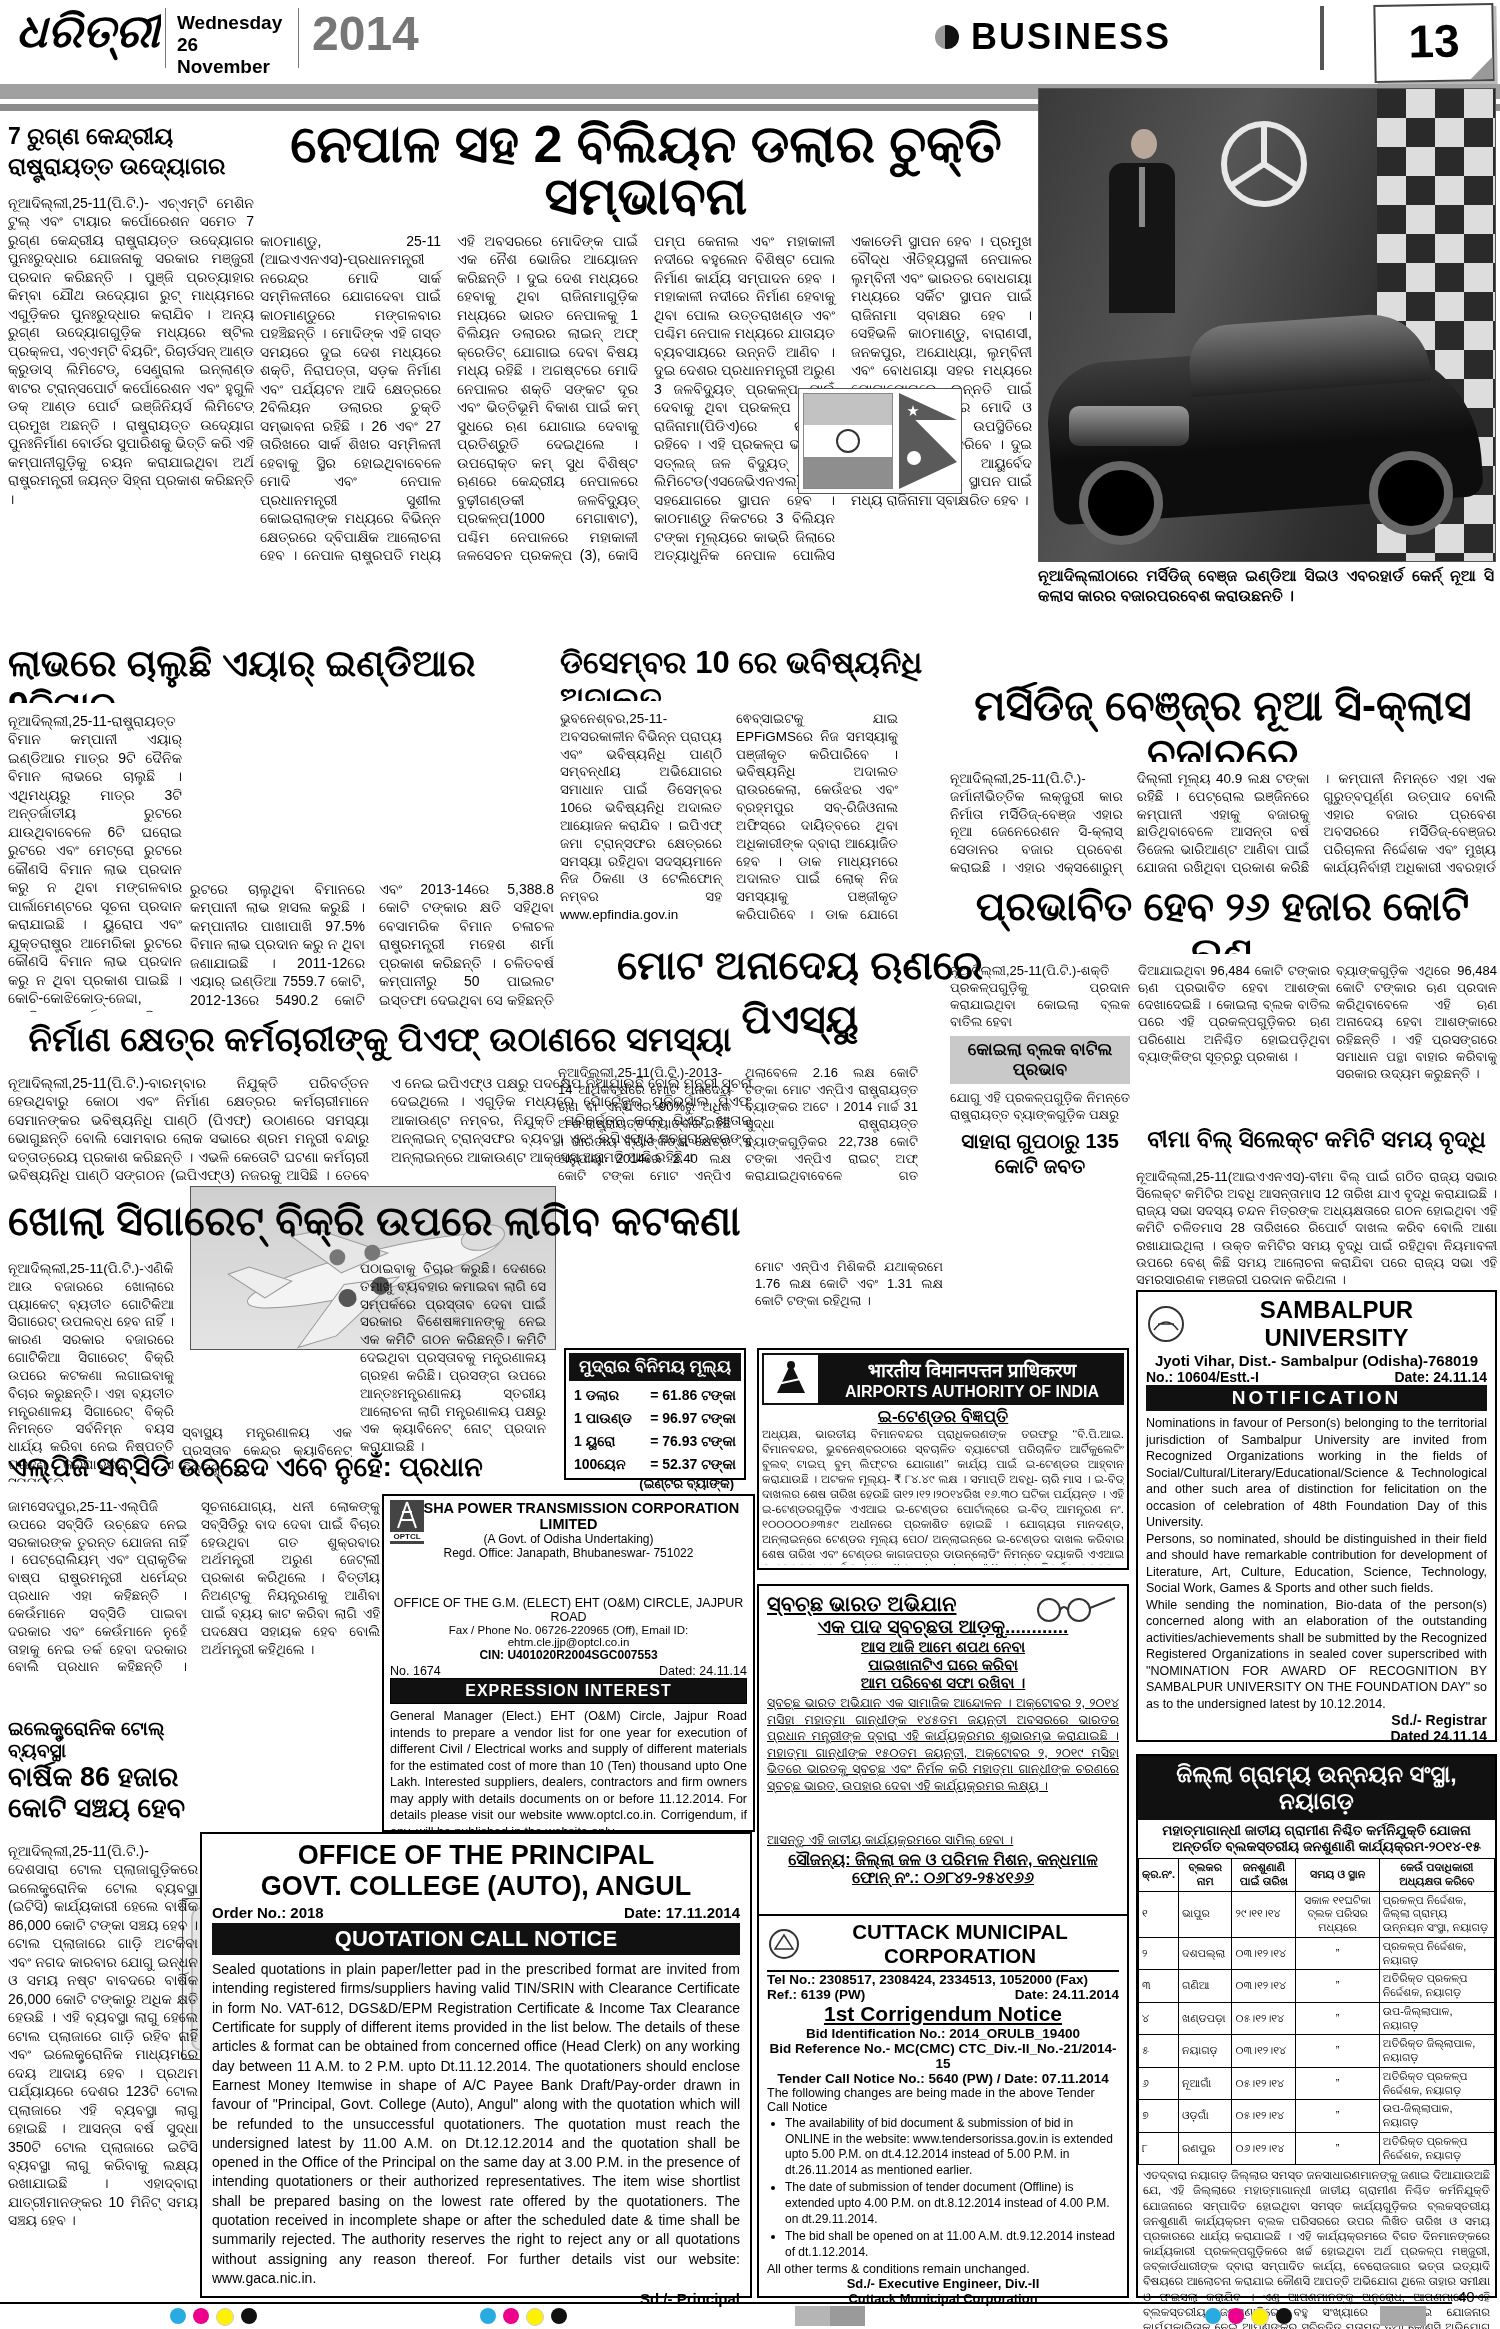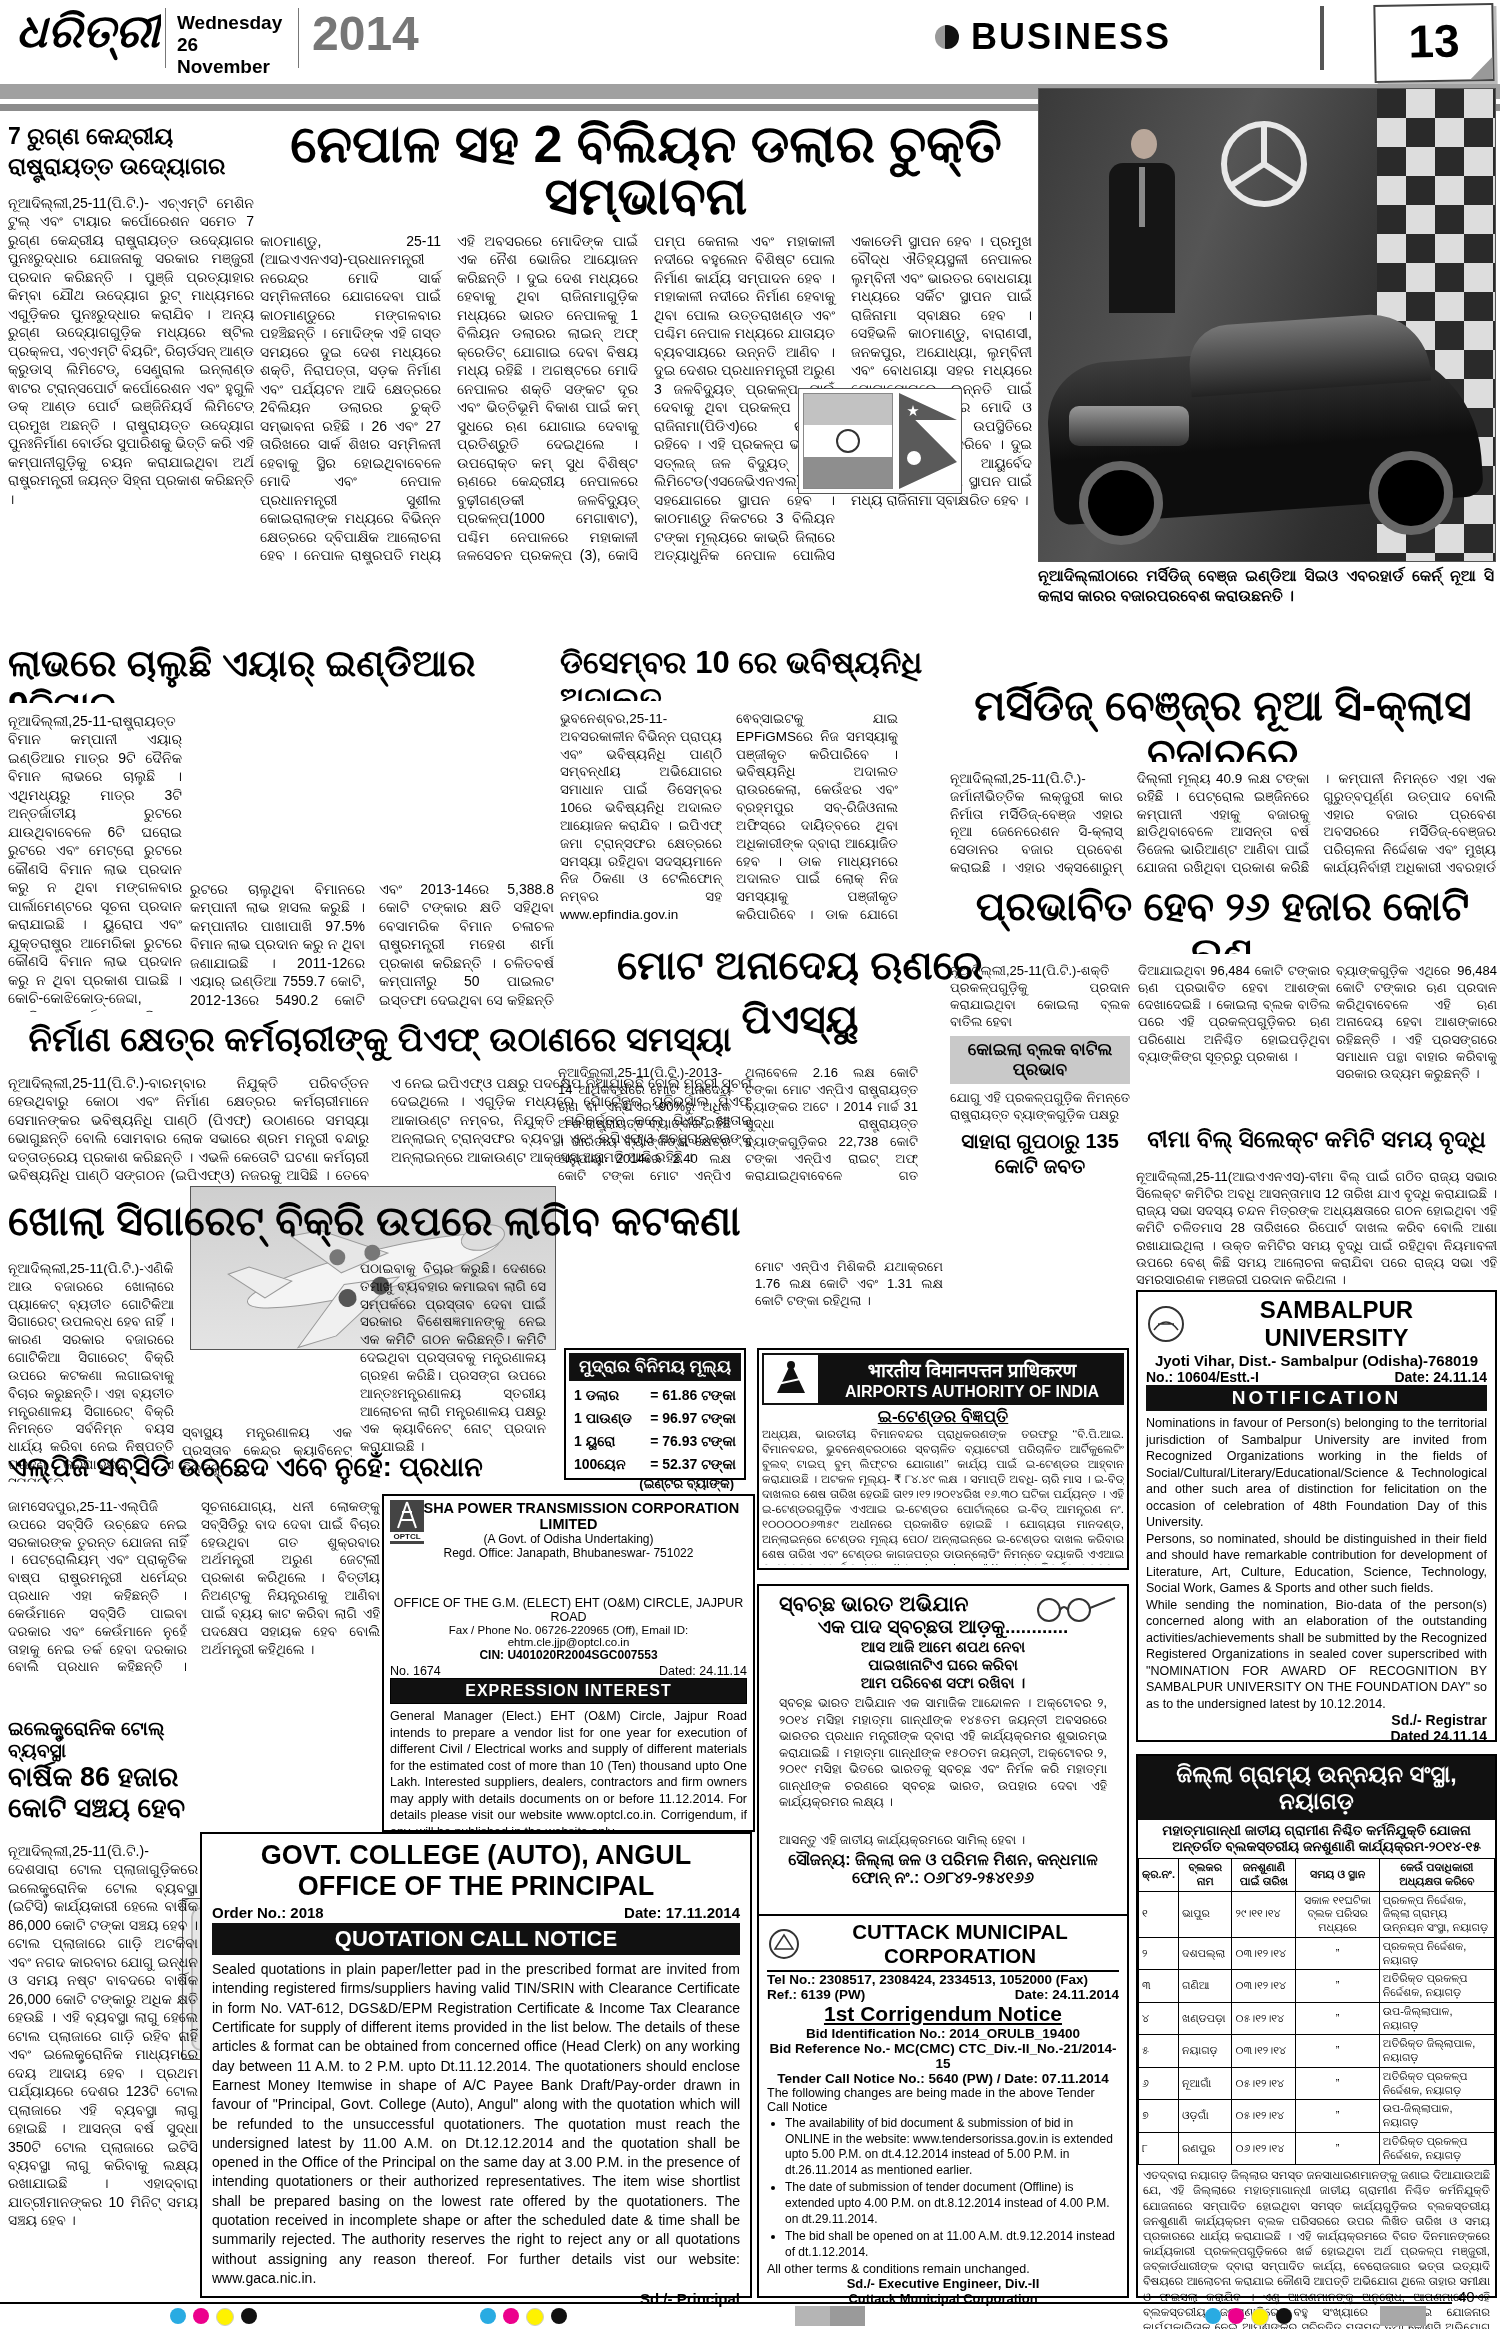--- a/index.html
+++ b/index.html
@@ -266,7 +266,7 @@
     <div style="text-align:right;font-weight:bold;font-size:15px;">Sd./- Principal</div>
   </div>
 
-  <div class="abs nbox" style="left:757px;top:1584px;width:372px;height:384px;padding:6px 20px;">
+  <div class="abs nbox" style="left:757px;top:1584px;width:372px;height:384px;padding:6px 8px;text-decoration:underline;">
     <svg class="abs" style="right:10px;top:8px;" width="90" height="30" viewBox="0 0 90 30">
       <circle cx="22" cy="16" r="11" fill="none" stroke="#333" stroke-width="2"></circle>
       <circle cx="52" cy="16" r="11" fill="none" stroke="#333" stroke-width="2"></circle>

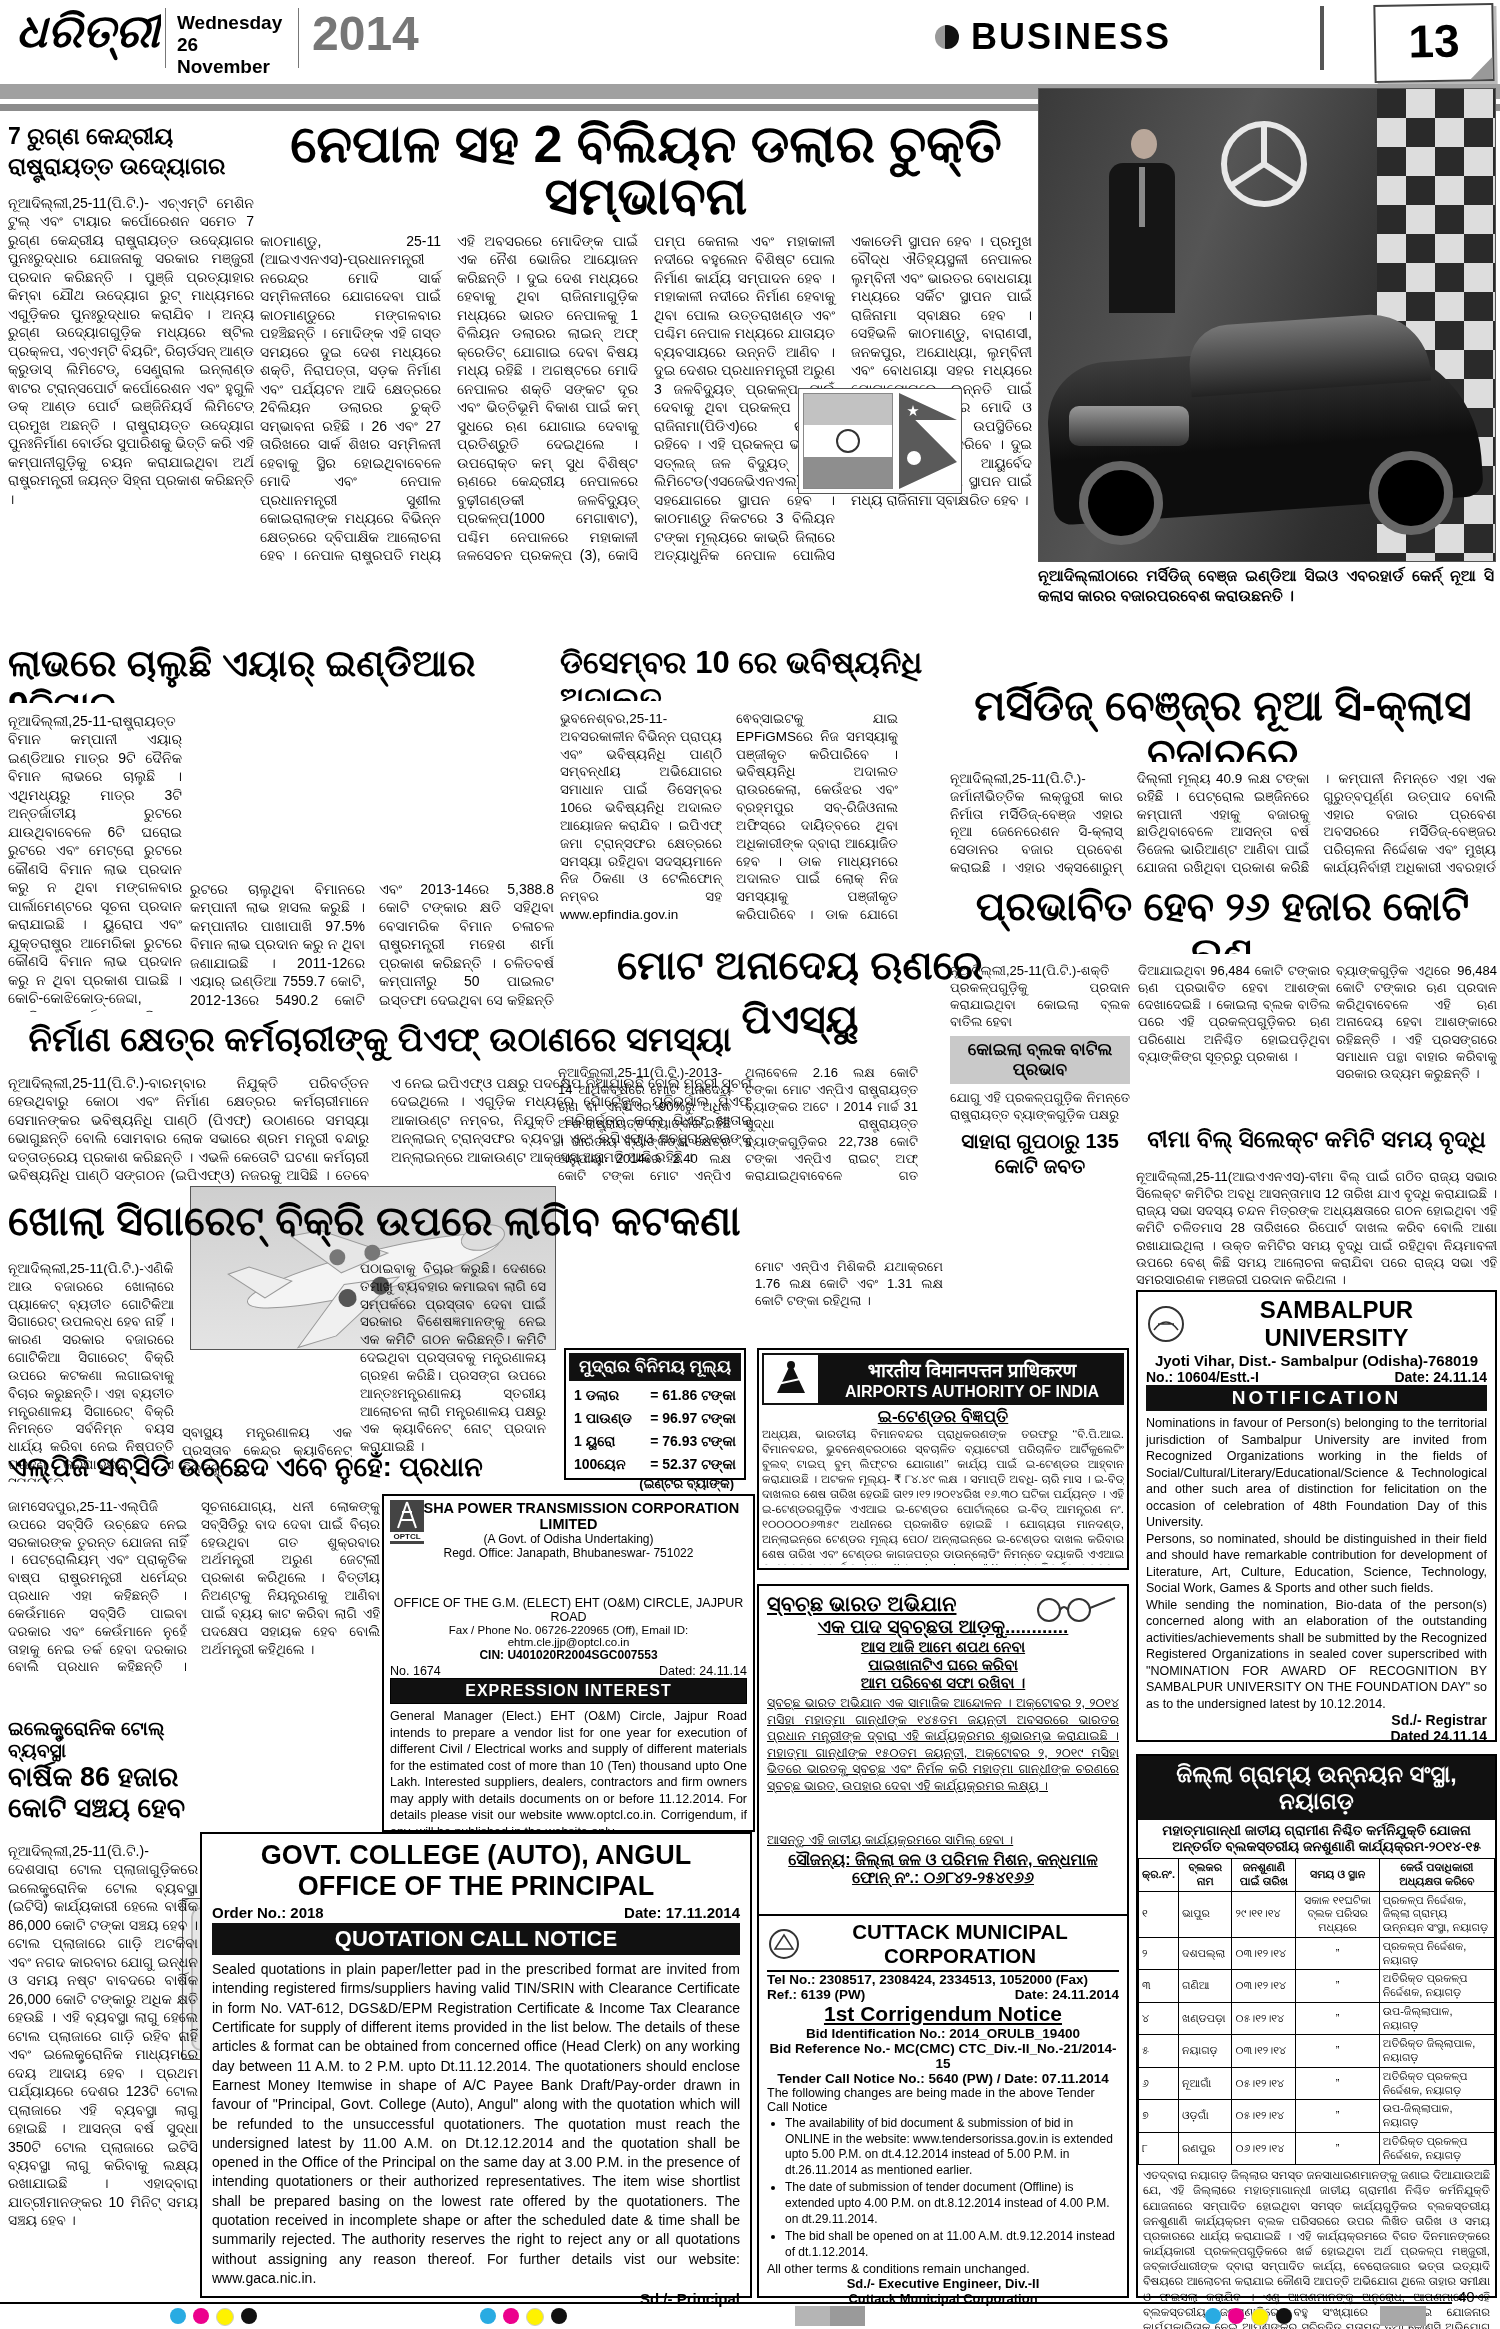--- a/index.html
+++ b/index.html
@@ -255,8 +255,8 @@
   <div class="abs body-text" style="left:8px;top:1842px;width:190px;height:456px;">ନୂଆଦିଲ୍ଲୀ,25-11(ପି.ଟି.)-ଦେଶସାରା ଟୋଲ ପ୍ଲାଜାଗୁଡ଼ିକରେ ଇଲେକ୍ଟ୍ରୋନିକ ଟୋଲ ବ୍ୟବସ୍ଥା (ଇଟିସି) କାର୍ଯ୍ୟକାରୀ ହେଲେ ବାର୍ଷିକ 86,000 କୋଟି ଟଙ୍କା ସଞ୍ଚୟ ହେବ । ଟୋଲ ପ୍ଲାଜାରେ ଗାଡ଼ି ଅଟକିବା ଏବଂ ନଗଦ କାରବାର ଯୋଗୁ ଇନ୍ଧନ ଓ ସମୟ ନଷ୍ଟ ବାବଦରେ ବାର୍ଷିକ 26,000 କୋଟି ଟଙ୍କାରୁ ଅଧିକ କ୍ଷତି ହେଉଛି । ଏହି ବ୍ୟବସ୍ଥା ଲାଗୁ ହେଲେ ଟୋଲ ପ୍ଲାଜାରେ ଗାଡ଼ି ରହିବ ନାହିଁ ଏବଂ ଇଲେକ୍ଟ୍ରୋନିକ ମାଧ୍ୟମରେ ଦେୟ ଆଦାୟ ହେବ । ପ୍ରଥମ ପର୍ଯ୍ୟାୟରେ ଦେଶର 123ଟି ଟୋଲ ପ୍ଲାଜାରେ ଏହି ବ୍ୟବସ୍ଥା ଲାଗୁ ହୋଇଛି । ଆସନ୍ତା ବର୍ଷ ସୁଦ୍ଧା 350ଟି ଟୋଲ ପ୍ଲାଜାରେ ଇଟିସି ବ୍ୟବସ୍ଥା ଲାଗୁ କରିବାକୁ ଲକ୍ଷ୍ୟ ରଖାଯାଇଛି । ଏହାଦ୍ବାରା ଯାତ୍ରୀମାନଙ୍କର 10 ମିନିଟ୍ ସମୟ ସଞ୍ଚୟ ହେବ ।</div>
 
   <div class="abs nbox" style="left:200px;top:1832px;width:552px;height:466px;padding:6px 10px;">
+    <div class="hl center" style="font-size:27px;">OFFICE OF THE PRINCIPAL</div>
     <div class="hl center" style="font-size:27px;">GOVT. COLLEGE (AUTO), ANGUL</div>
-    <div class="hl center" style="font-size:27px;">OFFICE OF THE PRINCIPAL</div>
     <div style="display:flex;justify-content:space-between;font-weight:bold;font-size:15px;margin:2px 0;">
       <span>Order No.: 2018</span>
       <span>Date: 17.11.2014</span>

